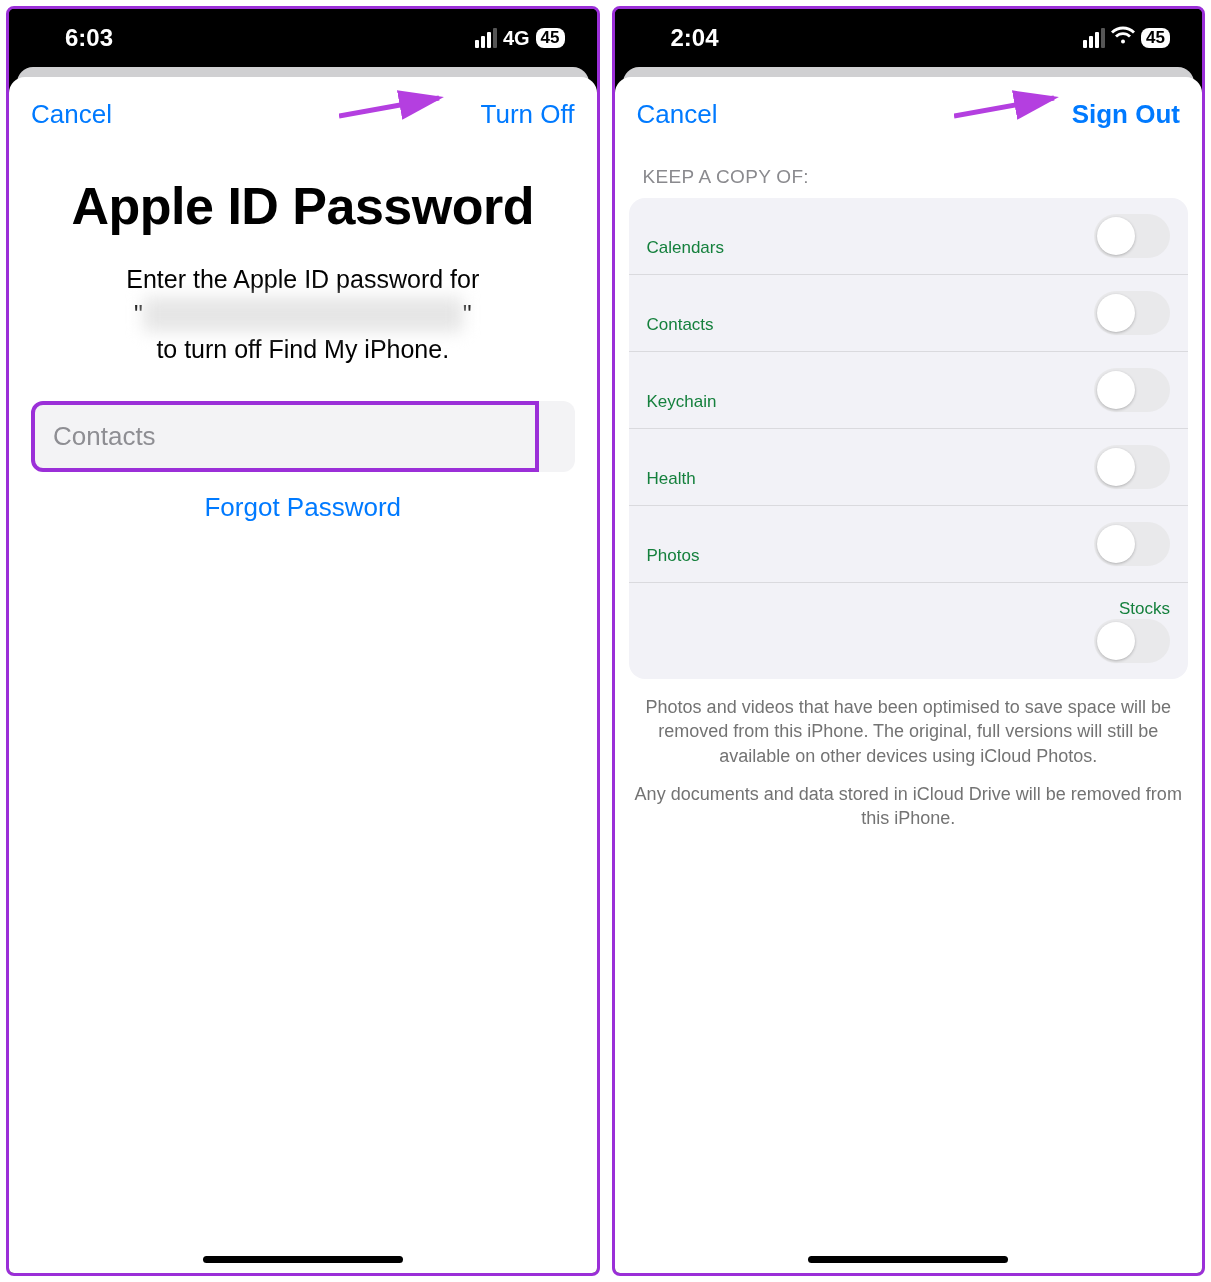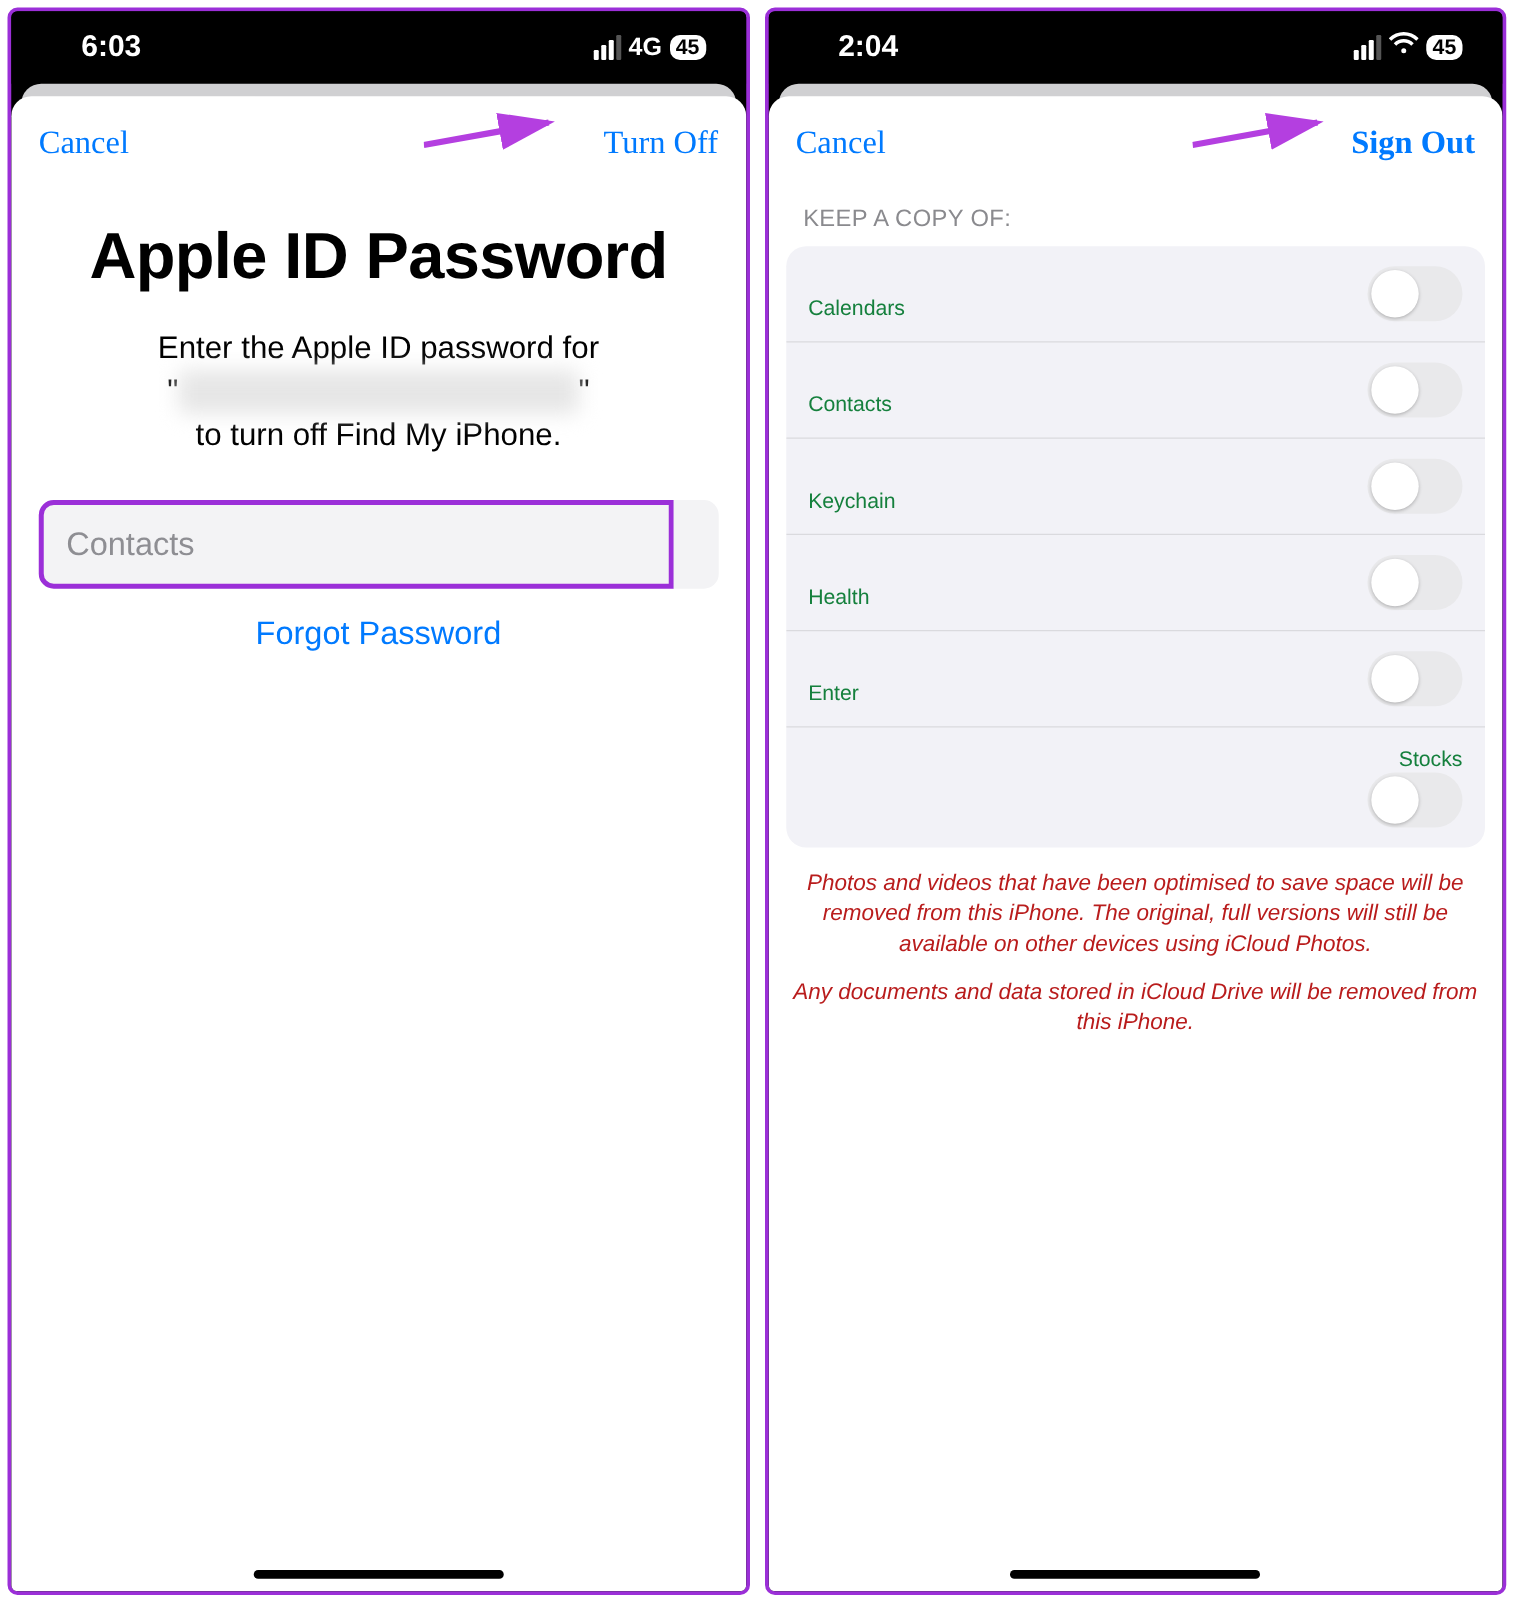--- a/index.html
+++ b/index.html
@@ -58,7 +58,6 @@
     display:flex; justify-content:space-between; align-items:center;
     padding: 22px 22px 8px 22px;
     font-size: 26px;
-    font-family: Liberation Serif, serif;
   }
   .link { color:#007aff; cursor:pointer; }
   .link.bold { font-weight:600; }

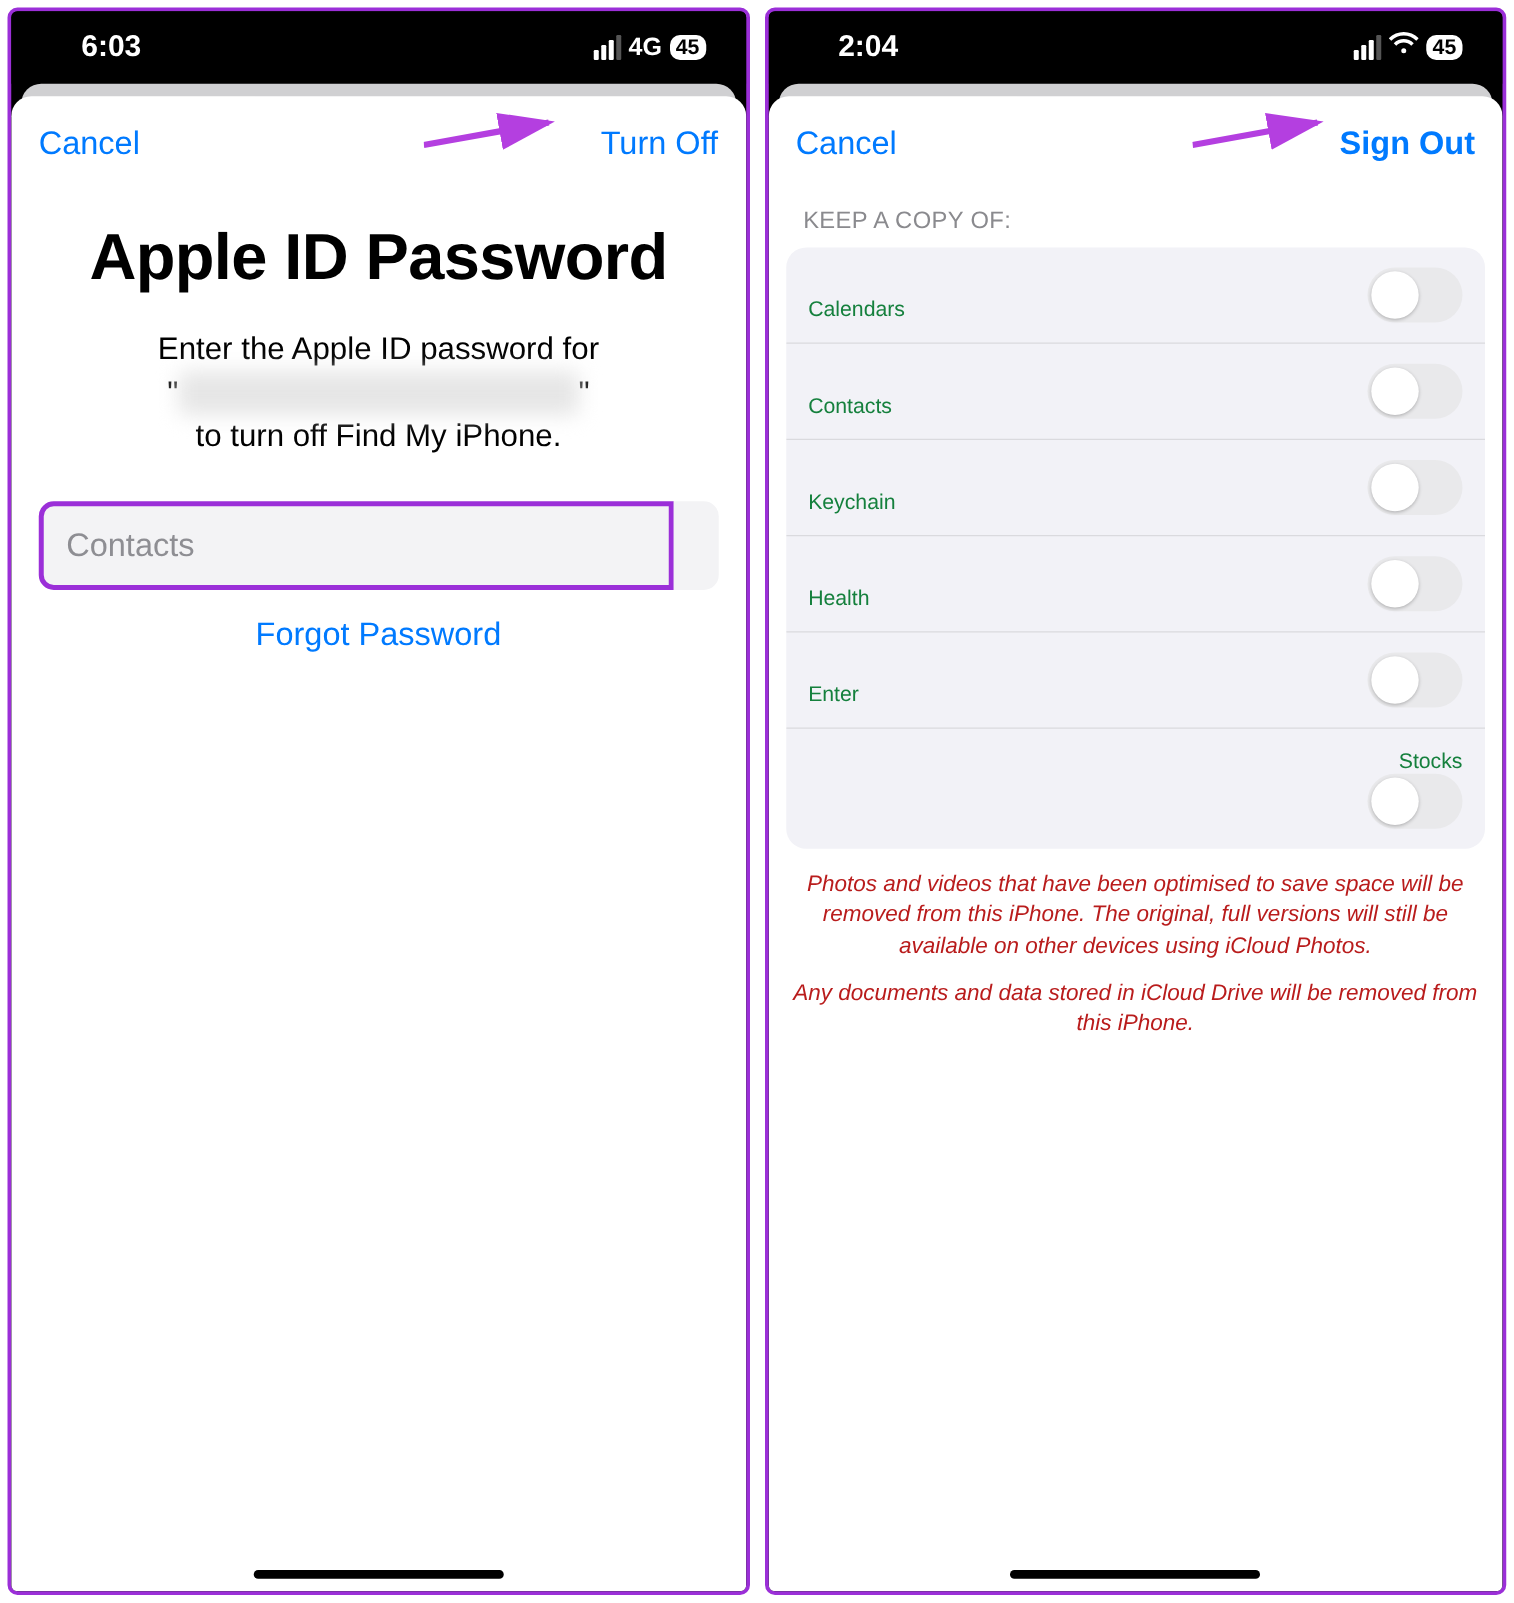--- a/index.html
+++ b/index.html
@@ -230,7 +230,7 @@
         <span class="switch"></span>
       </div>
       <div class="row">
-        <span>Enter</span>
+        <span>Photos</span>
         <span class="switch"></span>
       </div>
       <div class="row">

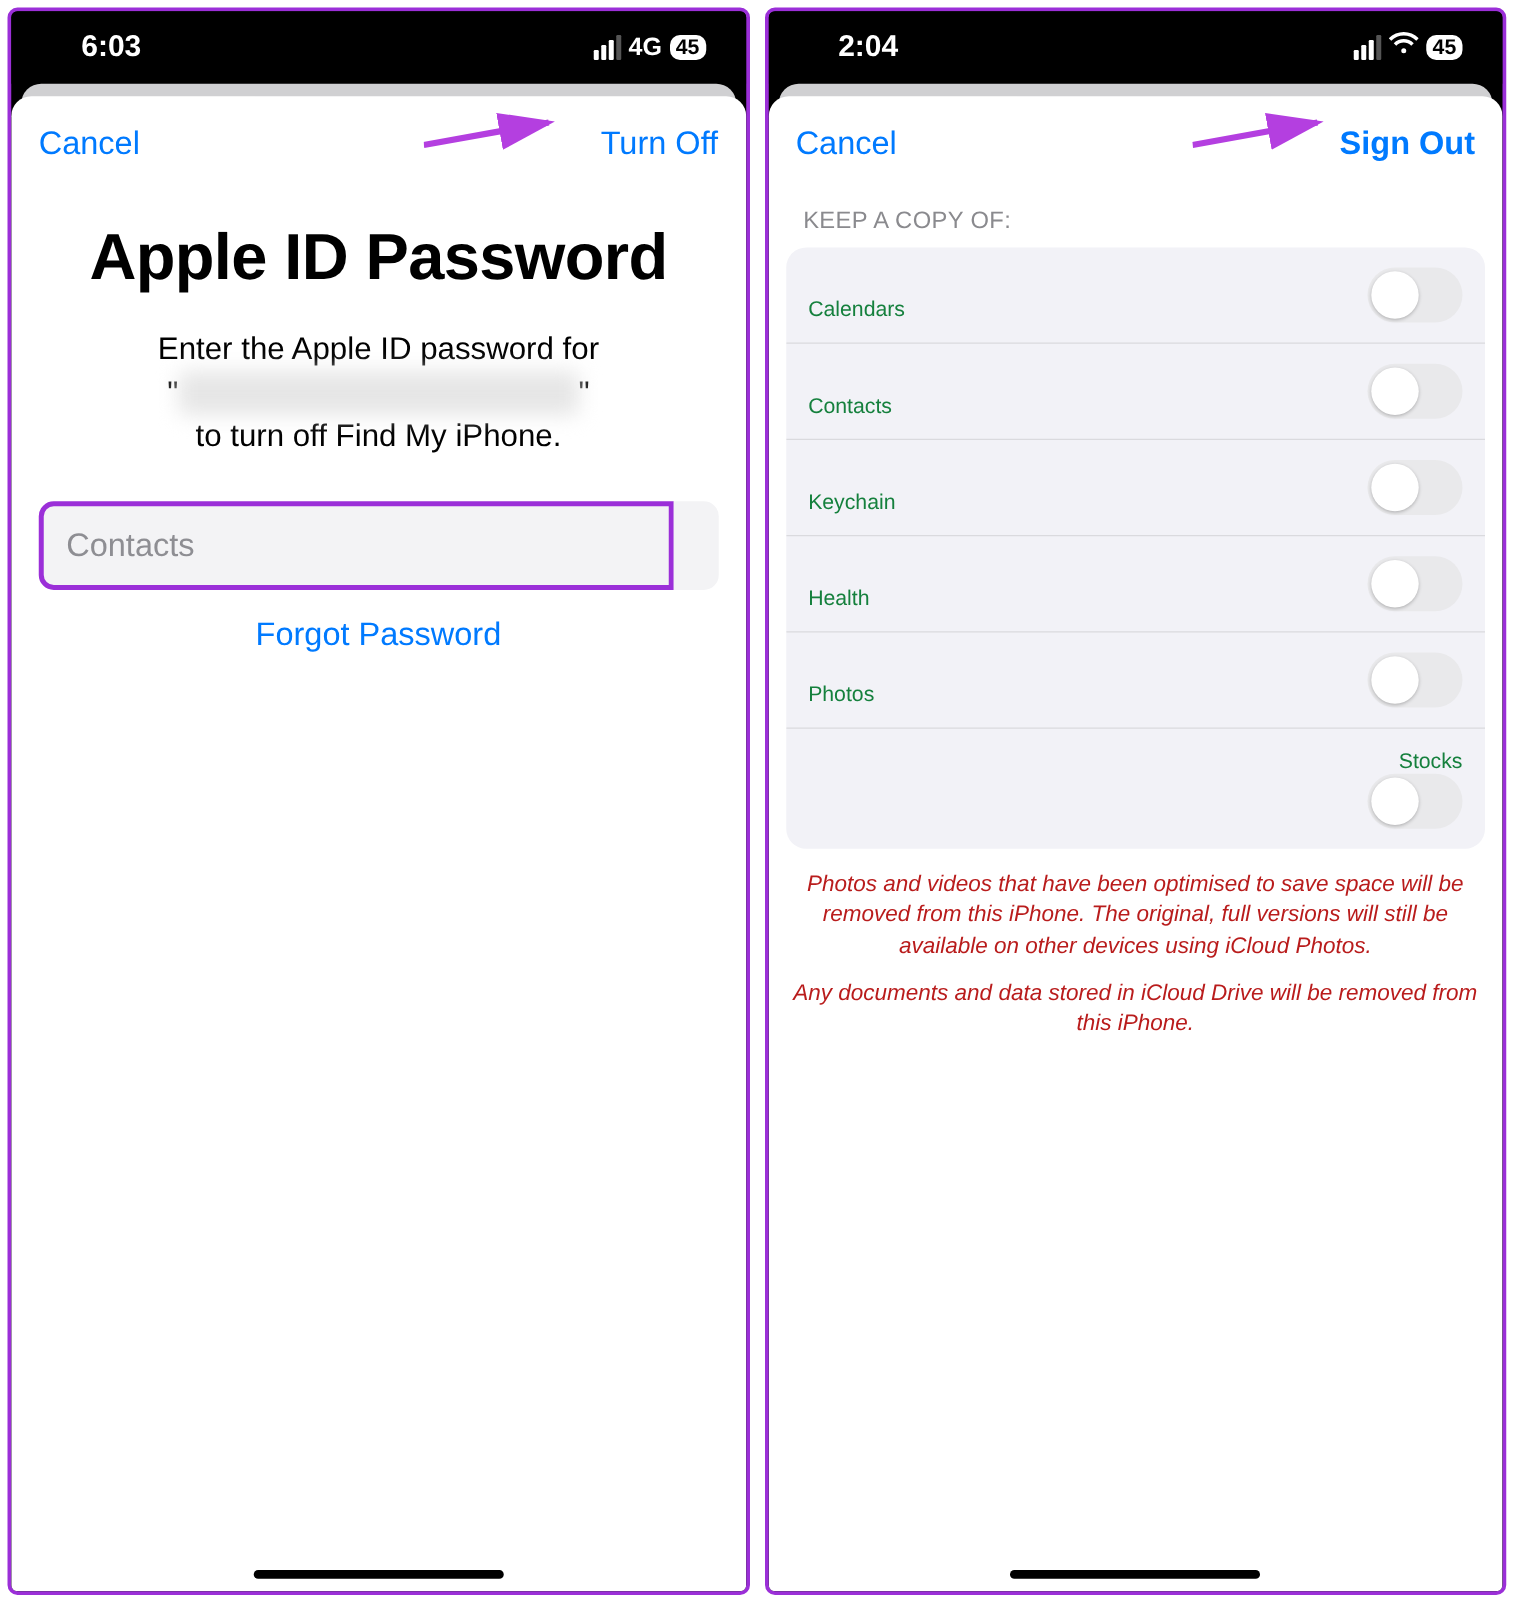--- a/index.html
+++ b/index.html
@@ -119,9 +119,8 @@
     background:#fff; border-radius:50%; box-shadow:0 1px 3px rgba(0,0,0,0.25);
   }
   .footer-note {
-    font-size:18px; color:#b91c1c; text-align:center; line-height:1.35;
+    font-size:18px; color:#737373; text-align:center; line-height:1.35;
     padding: 16px 20px 0 20px;
-    font-style: italic;
   }
   .footer-note + .footer-note { padding-top:14px;}
   .arrow {

